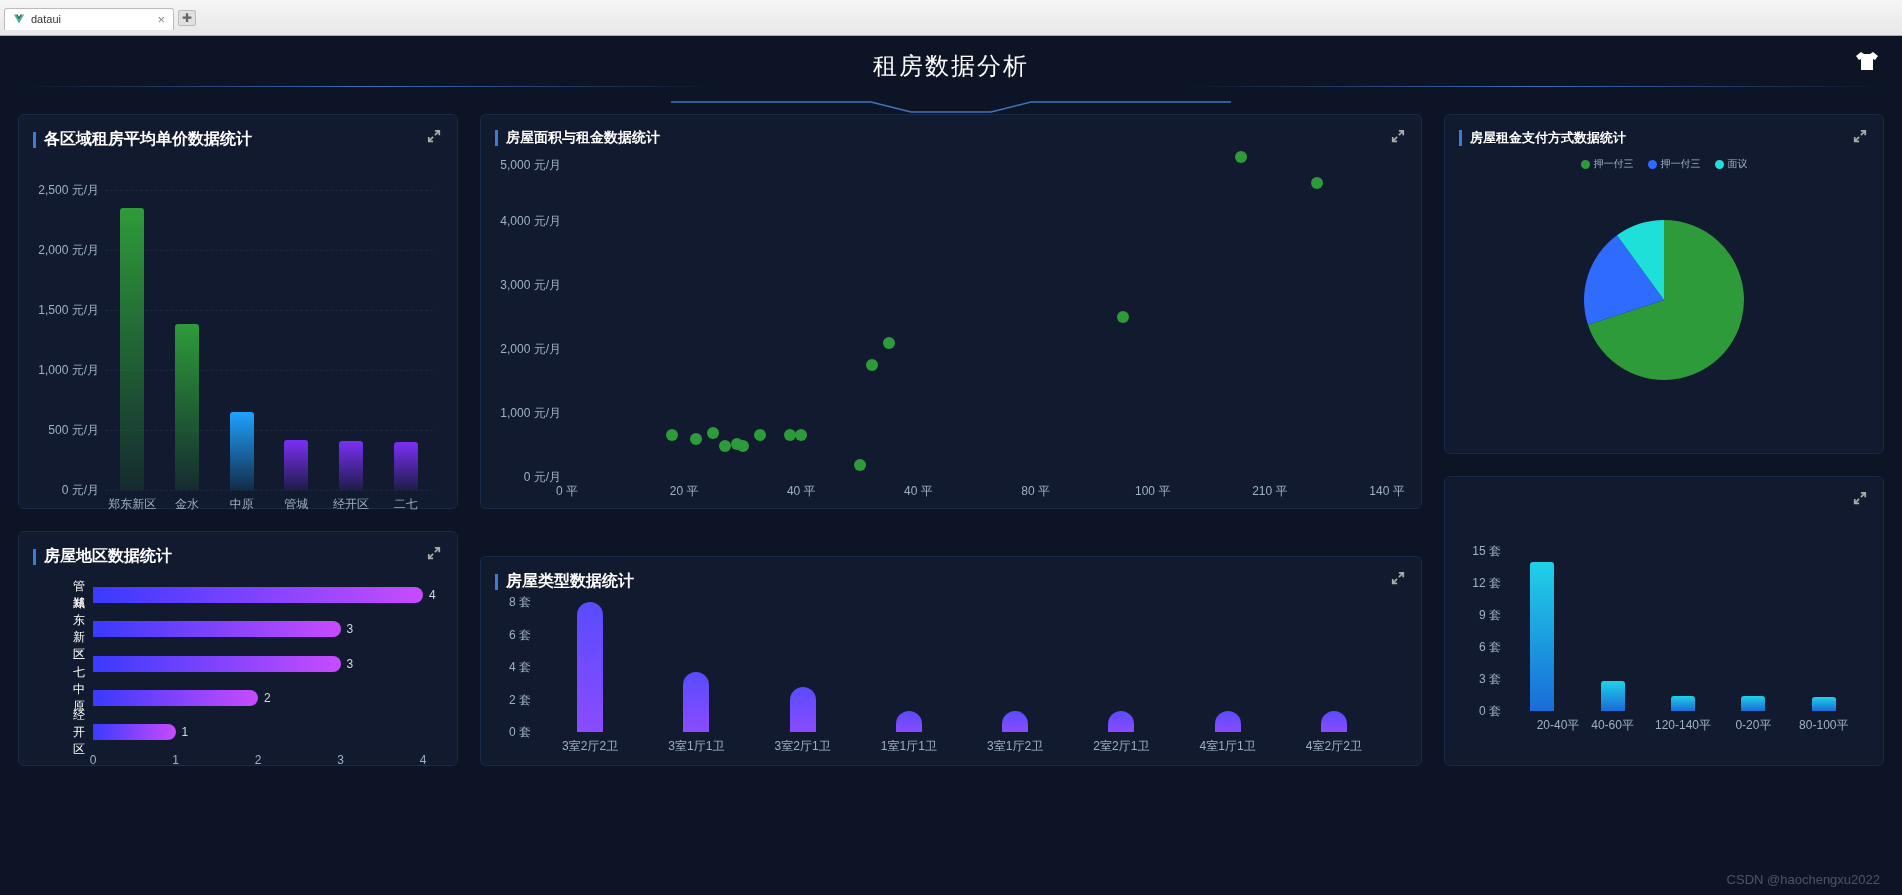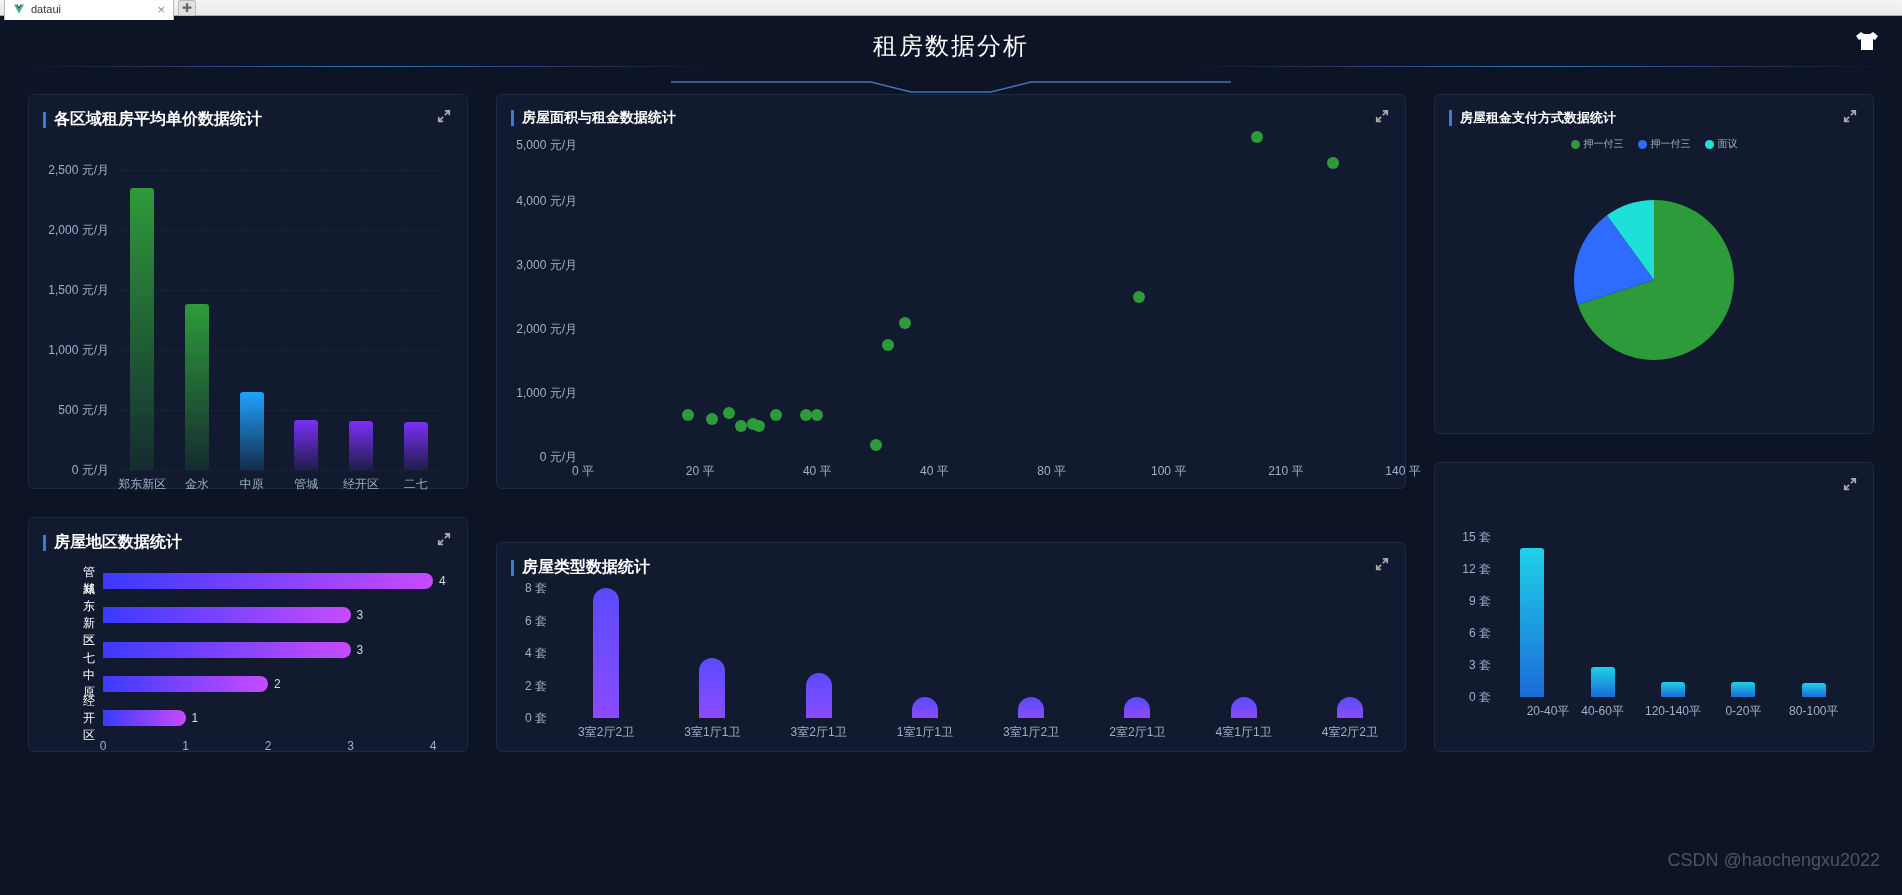--- a/index.html
+++ b/index.html
@@ -4,7 +4,7 @@
 <style>
 *{box-sizing:border-box;margin:0;padding:0}
 body{background:#0c1426;font-family:"Microsoft YaHei",Arial,sans-serif;color:#cfd8e3;width:1902px}
-.browser-bar{background:linear-gradient(#f5f5f5,#e8e8e8);height:16px;display:flex;align-items:center;border-bottom:1px solid #aaa}
+.browser-bar{background:linear-gradient(#f5f5f5,#e8e8e8);height:36px;display:flex;align-items:center;border-bottom:1px solid #aaa}
 .tab{background:#fff;border:1px solid #bbb;border-bottom:none;border-radius:3px 3px 0 0;height:22px;margin-top:2px;margin-left:4px;width:170px;display:flex;align-items:center;padding:0 8px;font-size:11px;color:#333}
 .tab svg{width:12px;height:12px;margin-right:6px}
 .tab-close{margin-left:auto;color:#888;font-size:13px}

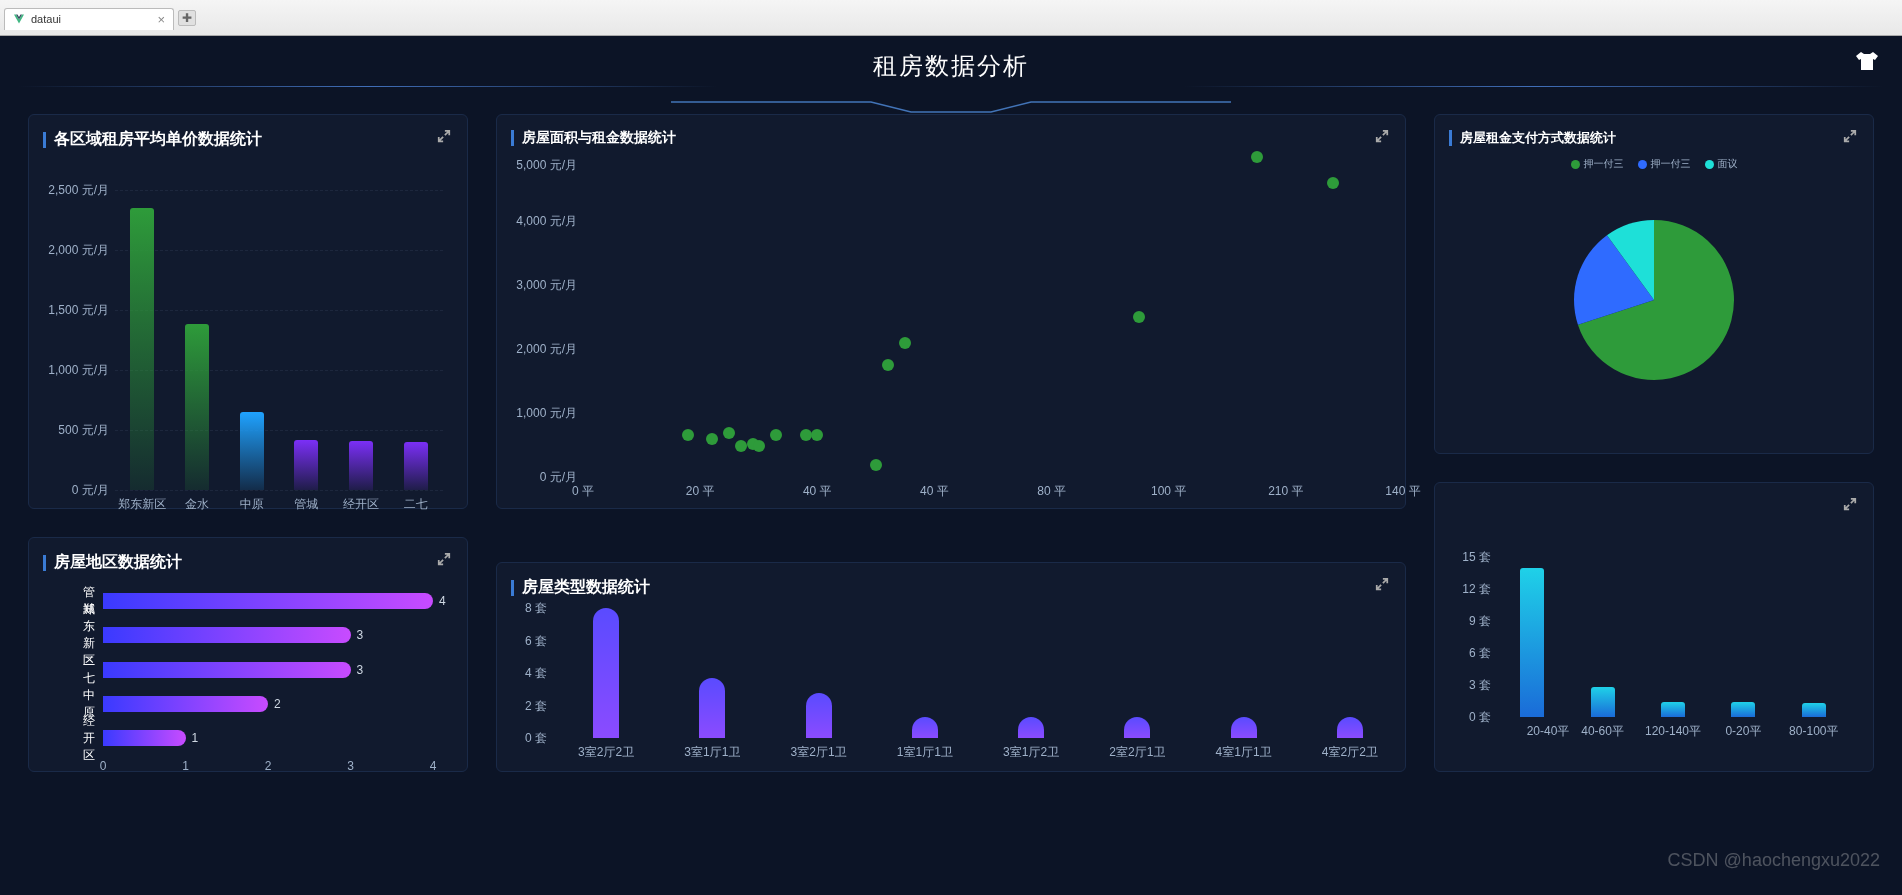--- a/index.html
+++ b/index.html
@@ -18,7 +18,7 @@
 .line-l{left:18px;width:700px}
 .line-r{right:18px;width:700px}
 .shirt{position:absolute;right:22px;top:14px}
-.grid{display:grid;grid-template-columns:440px 1fr 440px;gap:28px;padding:18px 28px 10px}
+.grid{display:grid;grid-template-columns:440px 1fr 440px;gap:22px;padding:18px 18px 10px}
 .panel{background:#111a2e;border:1px solid #1a2a48;border-radius:6px;padding:14px 14px 10px;position:relative}
 .p-title{color:#fff;font-size:16px;font-weight:600;margin-bottom:10px;display:flex;align-items:center}
 .p-title::before{content:"";display:inline-block;width:3px;height:16px;background:#3a7bd5;margin-right:8px}

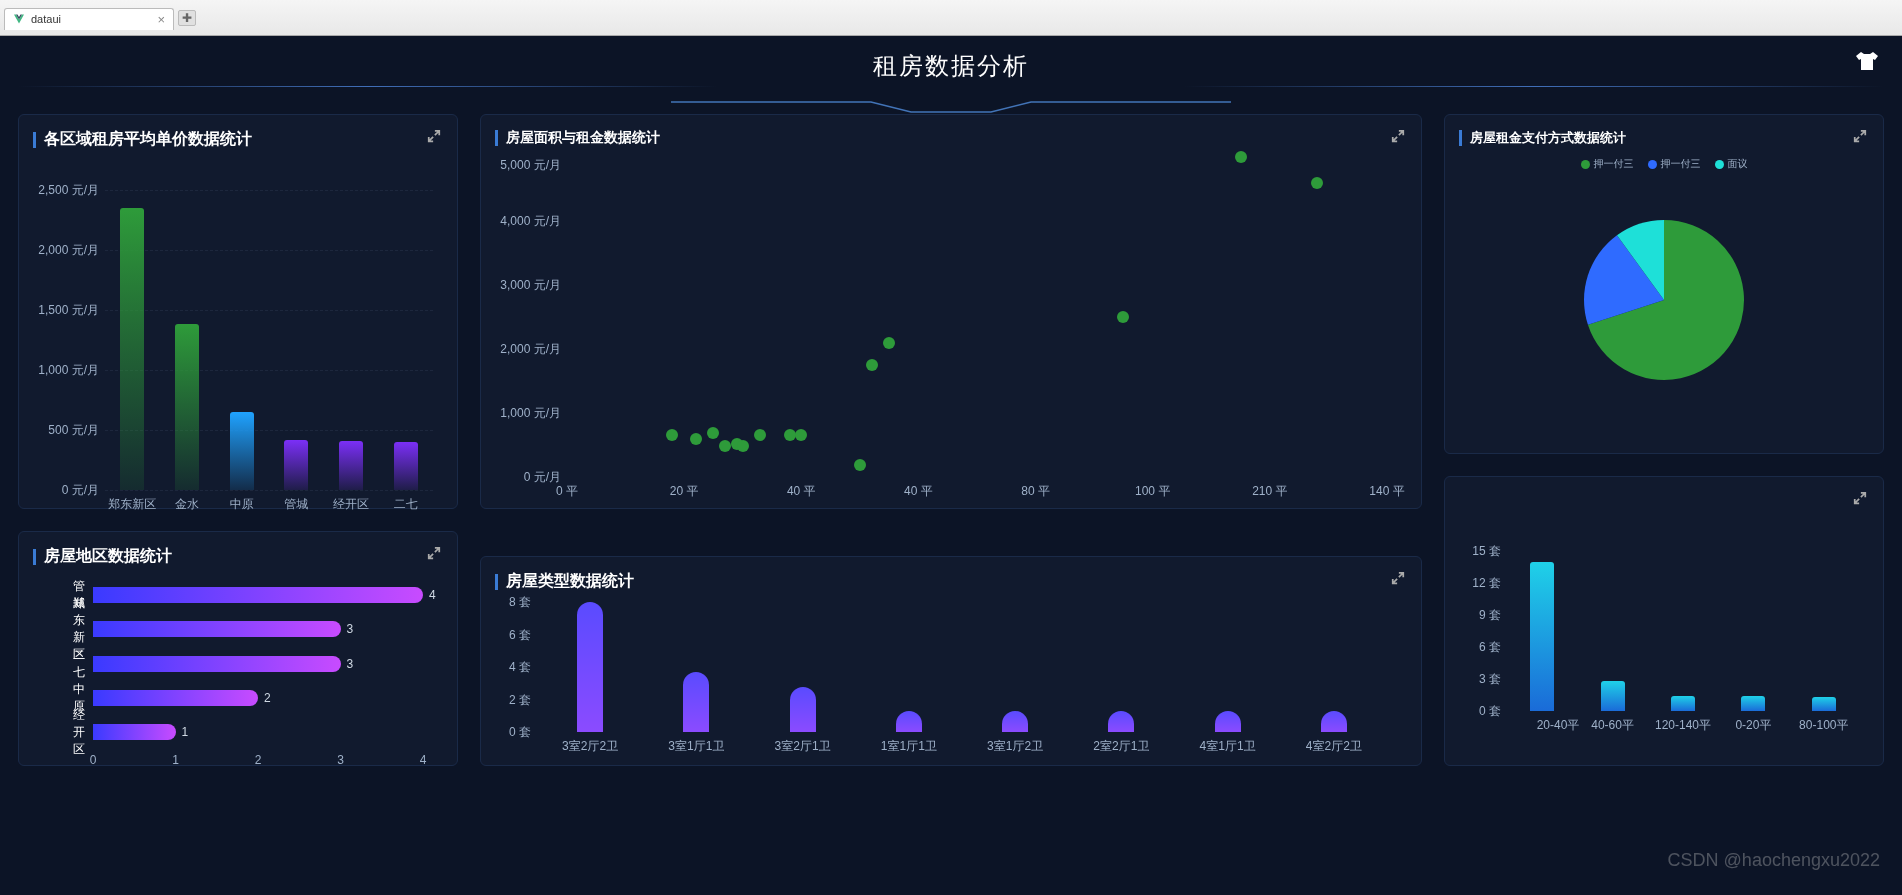--- a/index.html
+++ b/index.html
@@ -34,7 +34,7 @@
 .scatter-dot{position:absolute;width:12px;height:12px;border-radius:50%;background:#2e9b3a;transform:translate(-50%,50%)}
 .legend{display:flex;gap:14px;justify-content:center;font-size:10px;color:#9fb1c9;margin-bottom:4px}
 .ldot{display:inline-block;width:9px;height:9px;border-radius:50%;margin-right:4px;vertical-align:middle}
-.watermark{position:fixed;right:22px;bottom:24px;font-size:18px;color:rgba(200,200,200,.35)}
+.watermark{position:fixed;right:22px;bottom:8px;font-size:13px;color:rgba(200,200,200,.35)}
 .gridline{position:absolute;left:0;right:0;border-top:1px dashed rgba(120,140,170,.12)}
 </style>
 </head>

